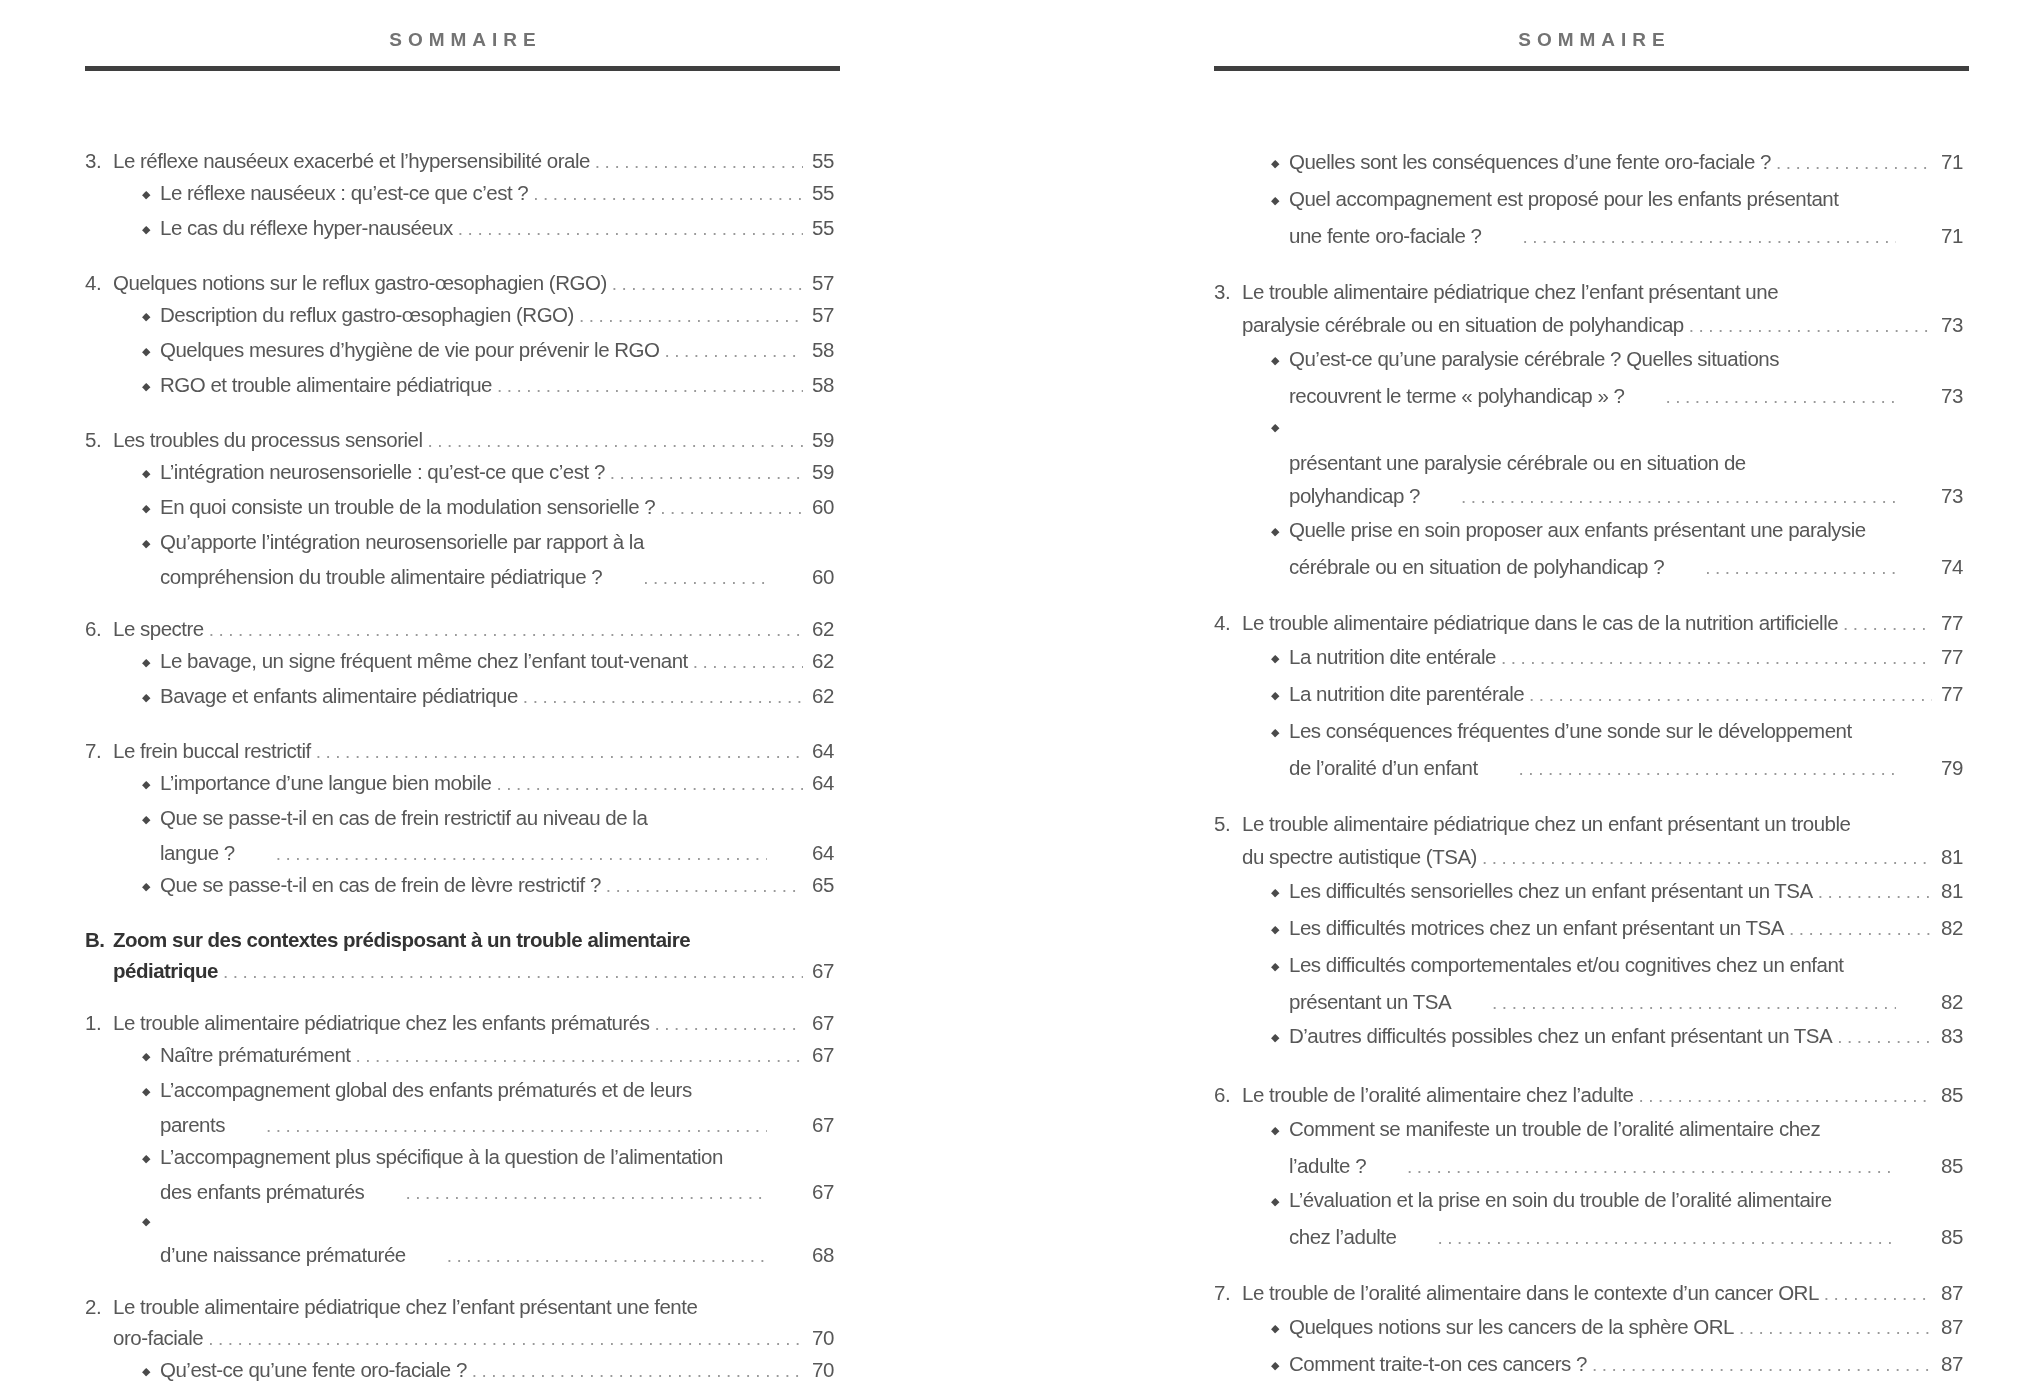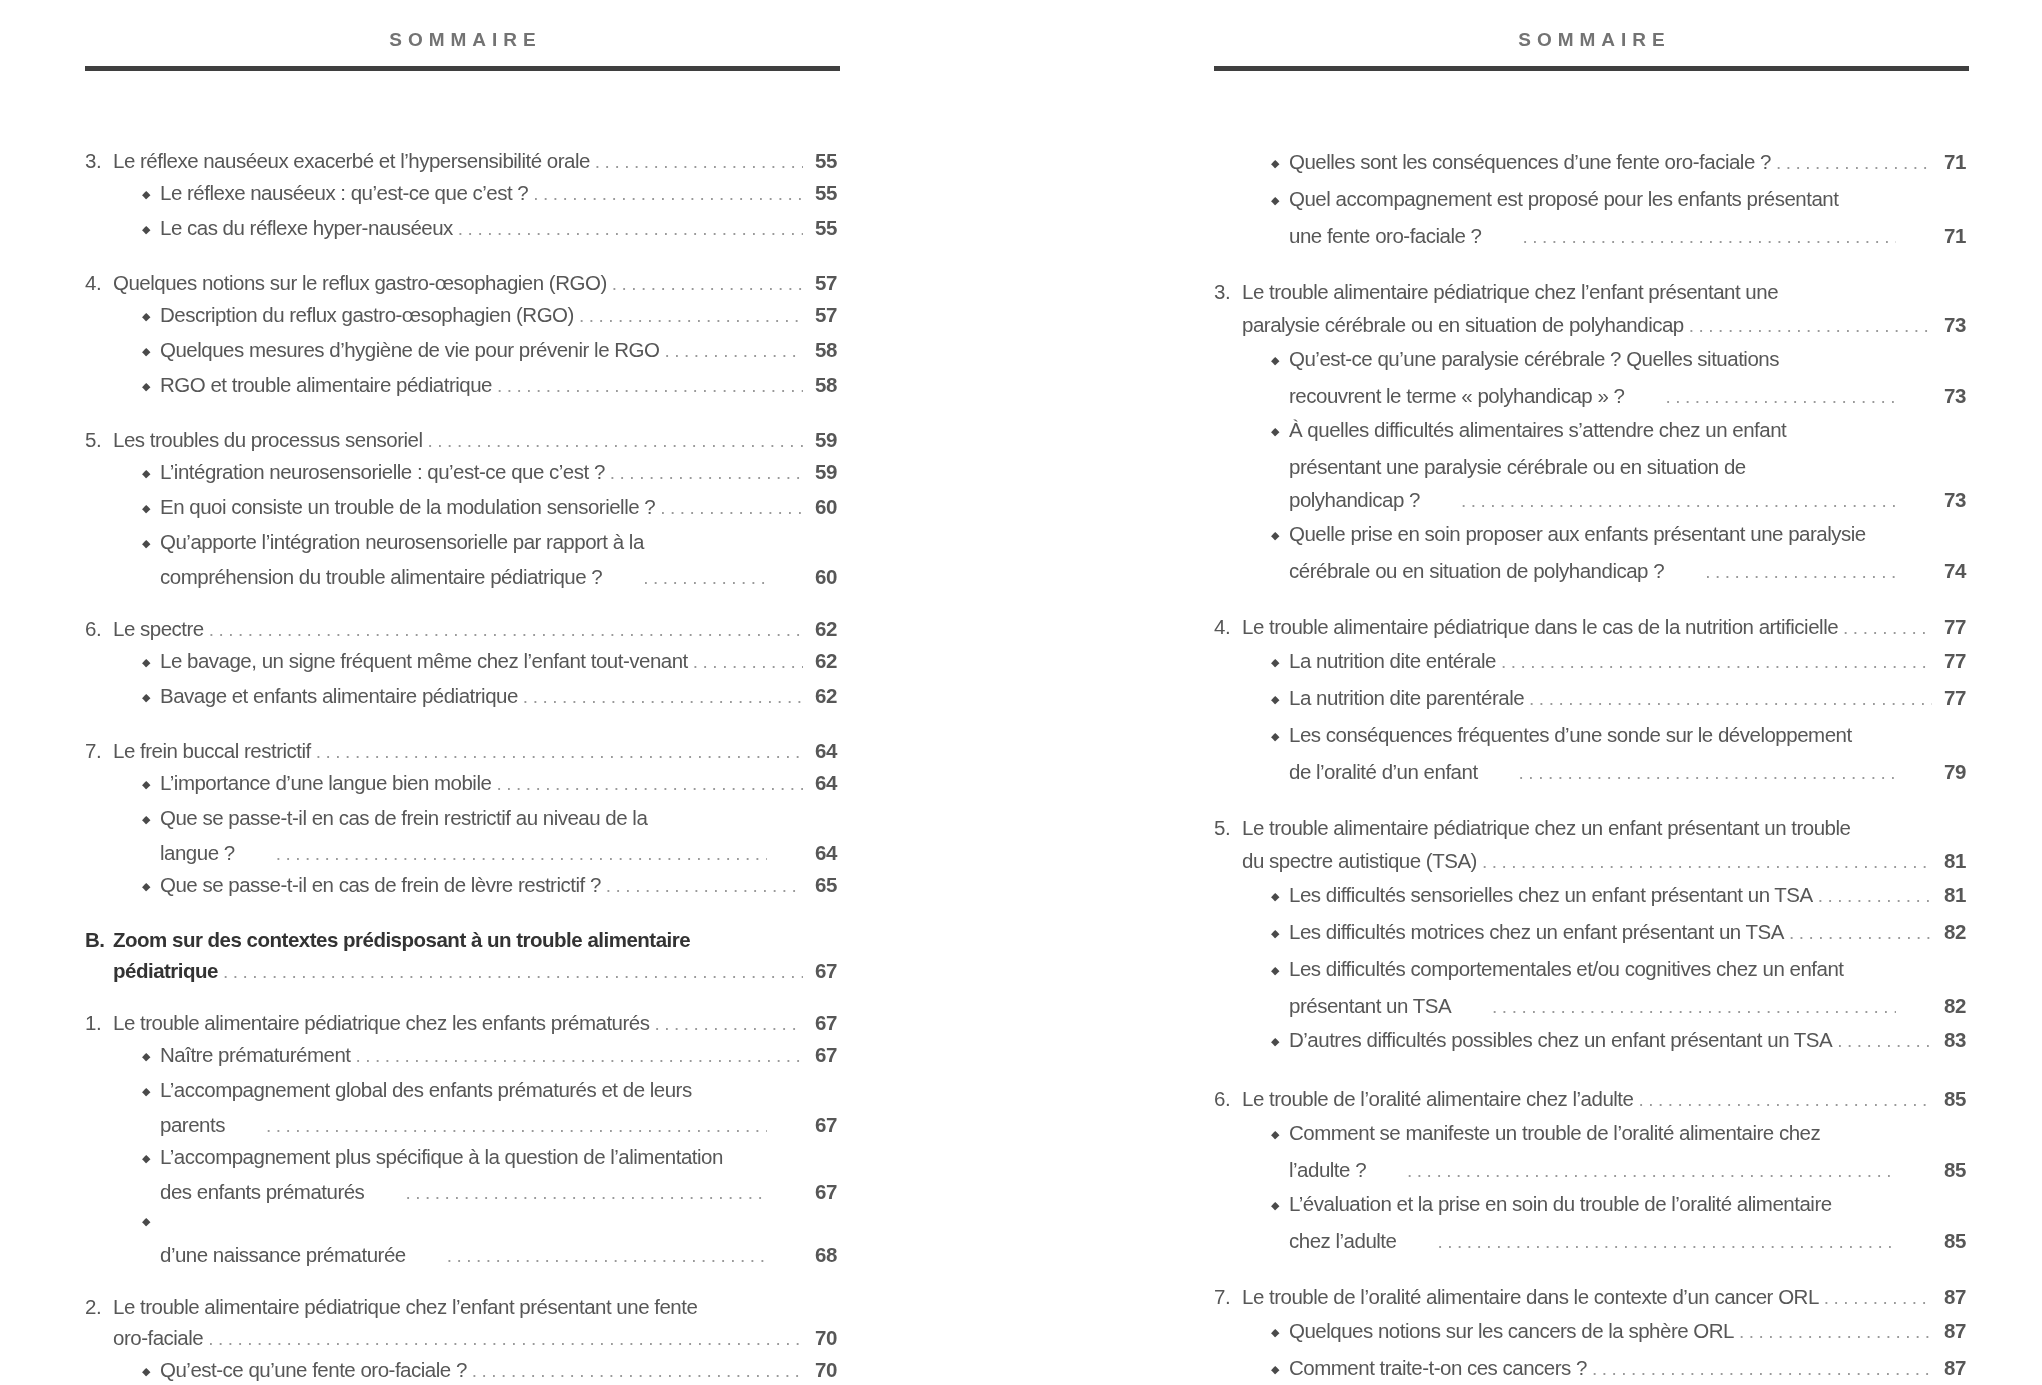--- a/index.html
+++ b/index.html
@@ -90,9 +90,9 @@
   .pagenum {
     flex: none;
     min-width: 28px;
-    text-align: center;
+    text-align: left;
     color: #575757;
-    font-weight: 700;
+    font-weight: 400;
   }
 </style>
 </head>

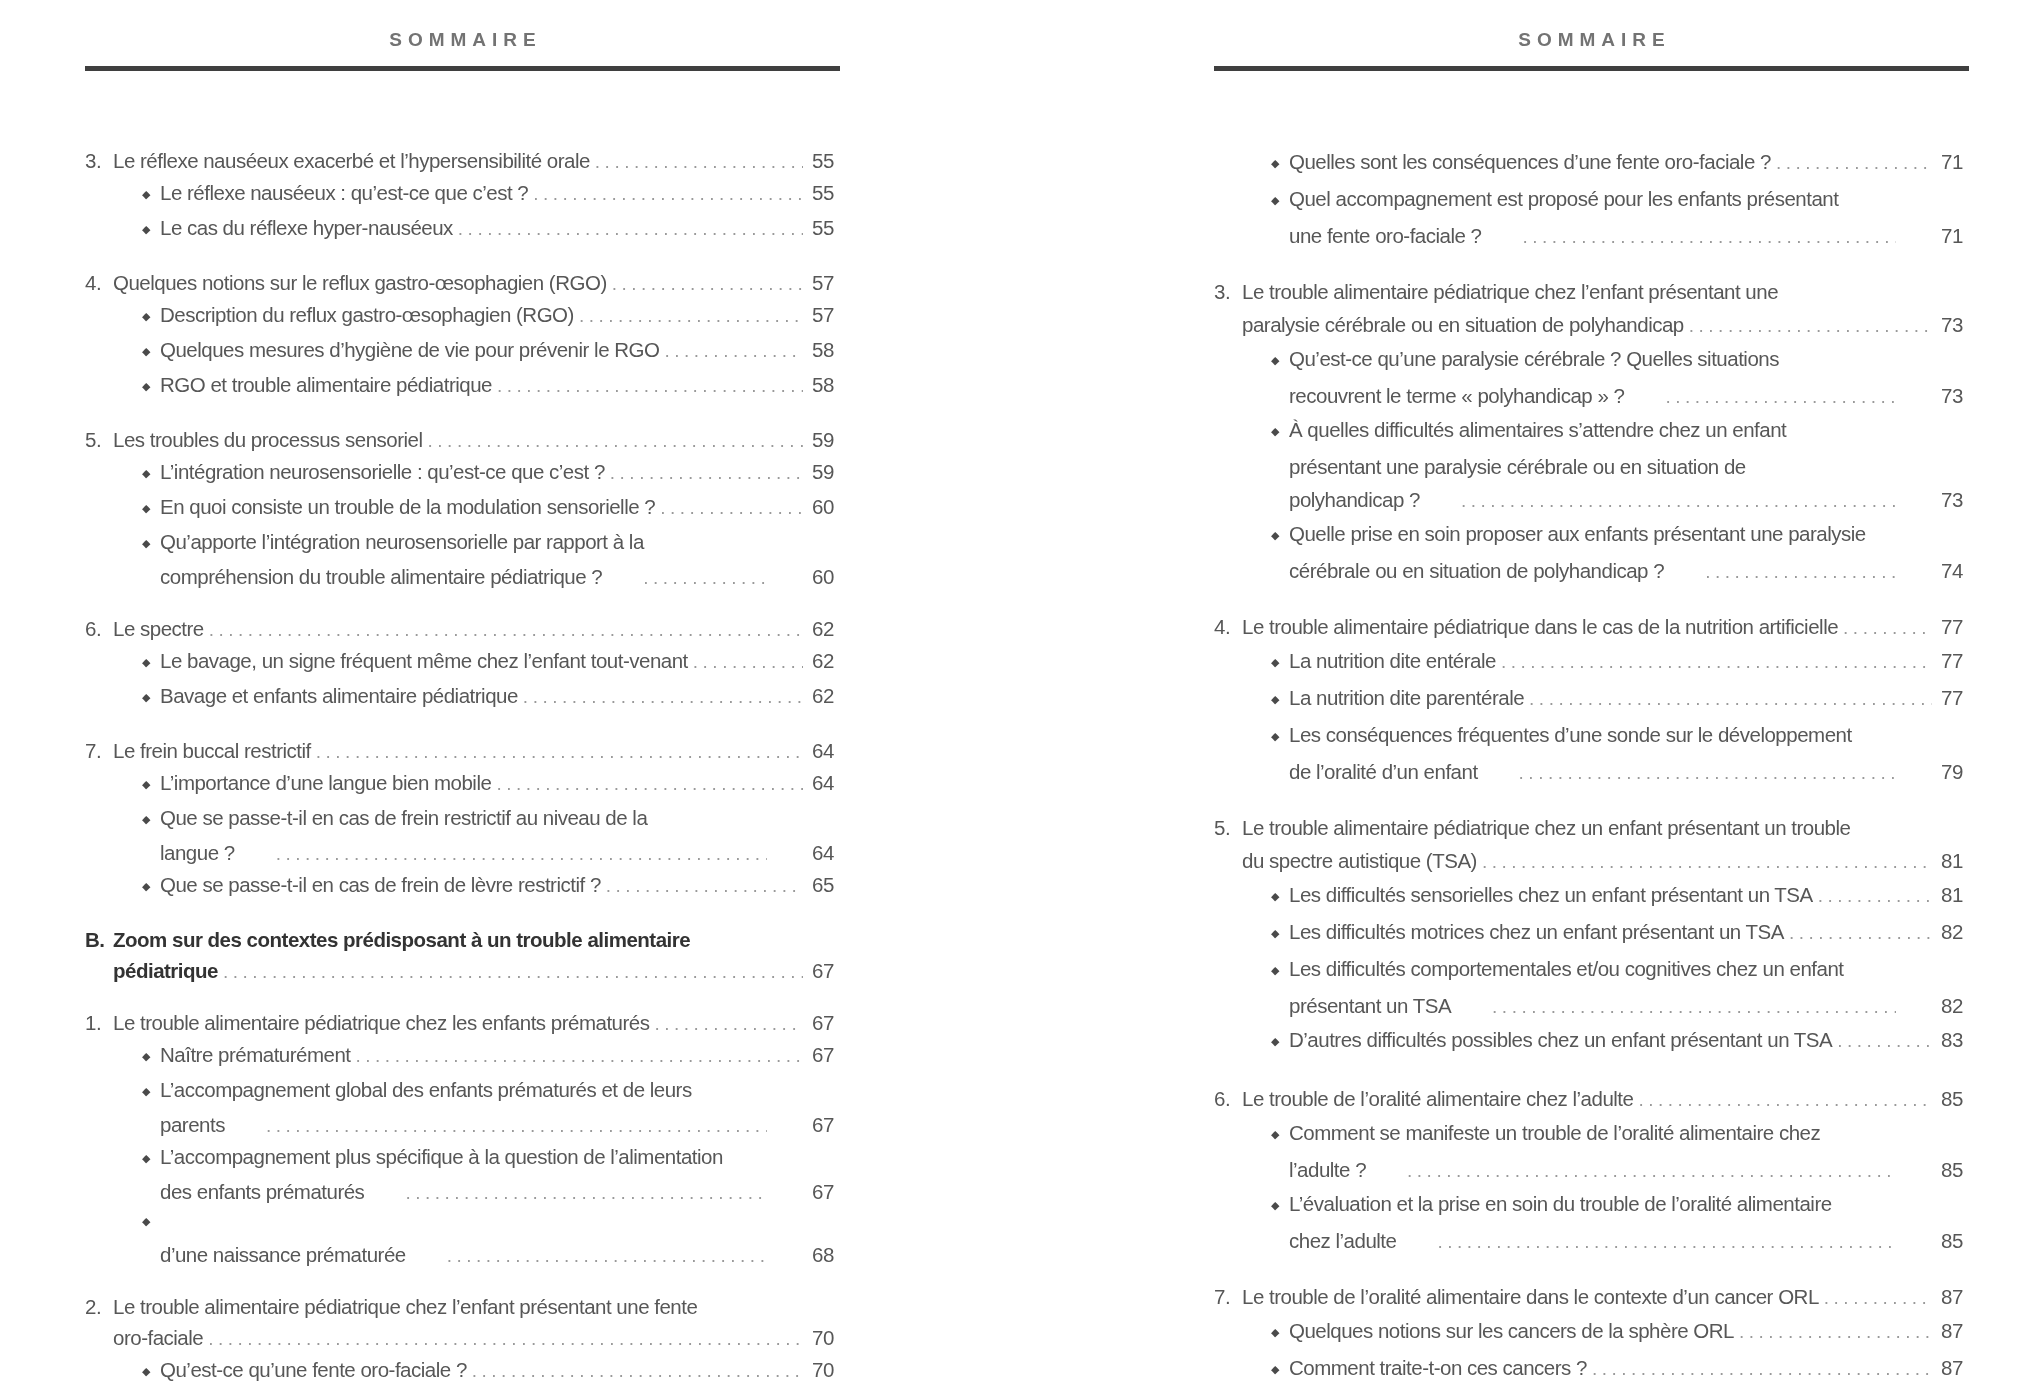--- a/index.html
+++ b/index.html
@@ -385,7 +385,6 @@
       <div class="entry bullet">
         <div class="line">
           <span class="bullet-marker">◆</span>
-          <span class="text">À quelles difficultés alimentaires s’attendre chez un enfant</span>
         </div>
         <div class="line cont">
           <span class="text">présentant une paralysie cérébrale ou en situation de</span>

